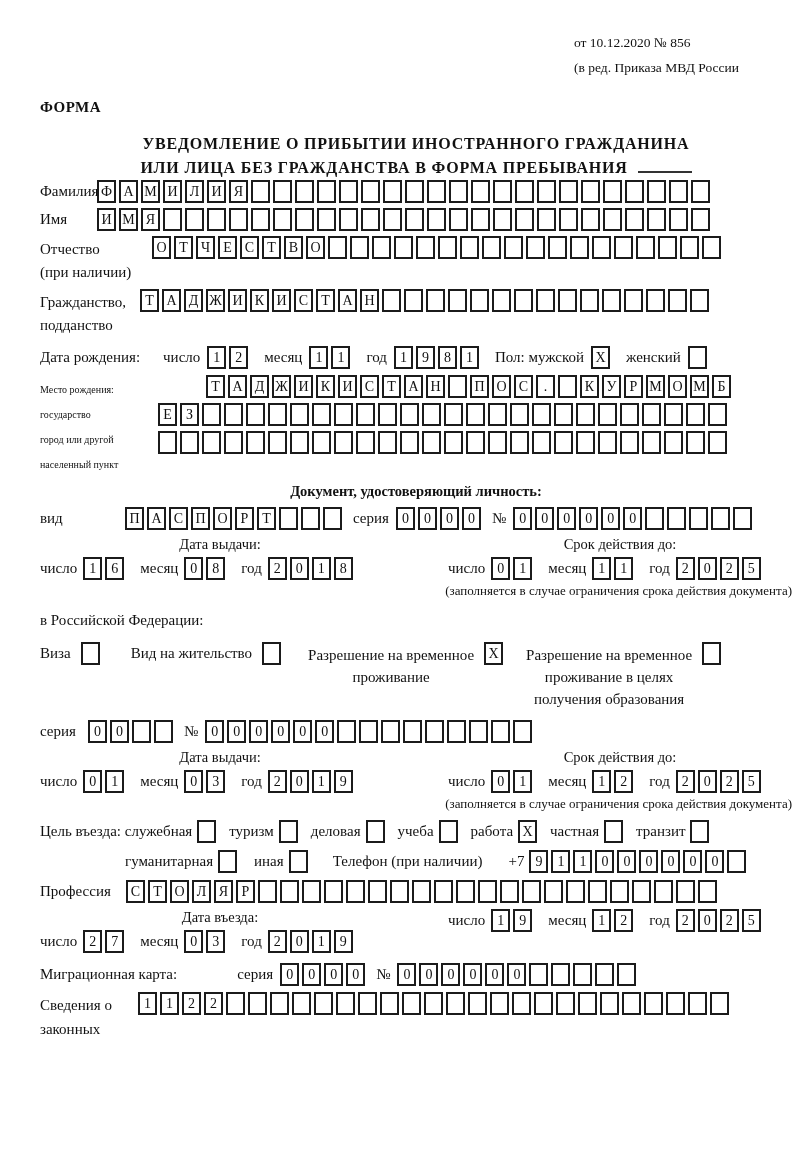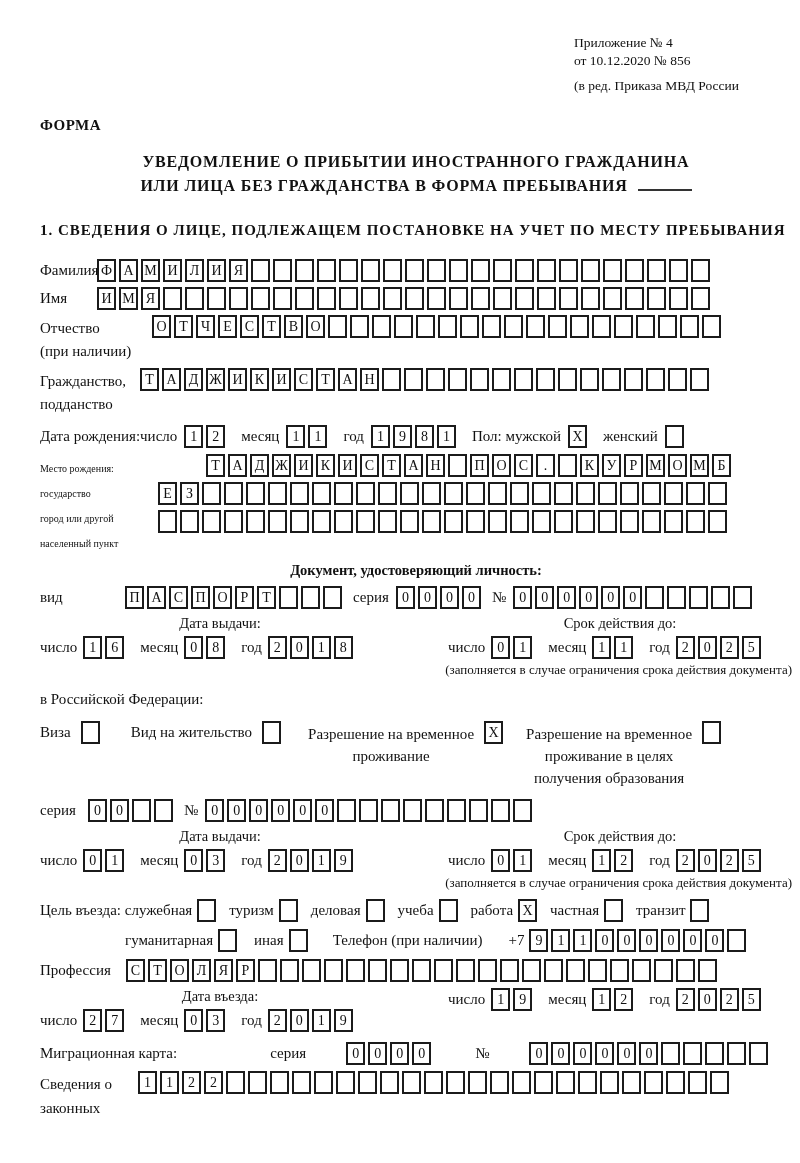--- a/index.html
+++ b/index.html
@@ -63,7 +63,6 @@
 <div class="page">
 
   <div class="annex">
-    <div>Приложение № 4</div>
     <div>от 10.12.2020 № 856</div>
     <div class="rev">(в ред. Приказа МВД России</div>
   </div>

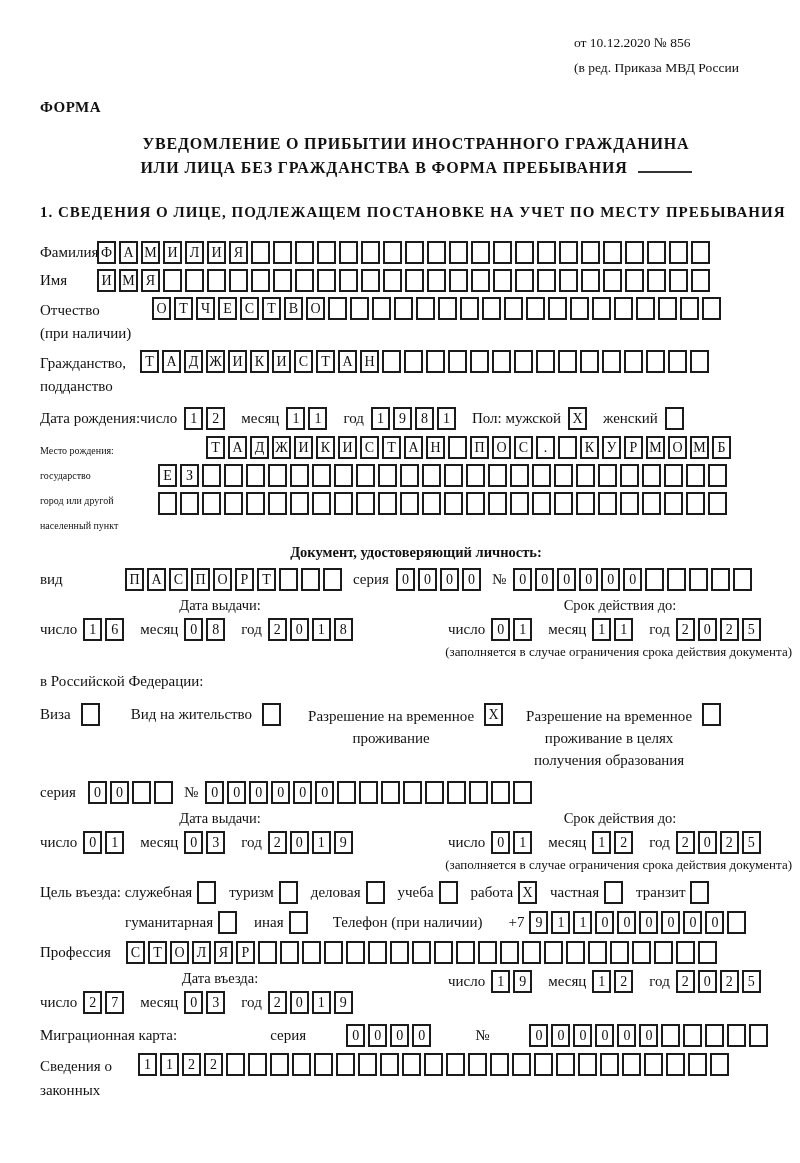--- a/index.html
+++ b/index.html
@@ -76,7 +76,6 @@
     </div>
   </div>
 
-  <div class="sec-heading">1. СВЕДЕНИЯ О ЛИЦЕ, ПОДЛЕЖАЩЕМ ПОСТАНОВКЕ НА УЧЕТ ПО МЕСТУ ПРЕБЫВАНИЯ</div>
 
   <div class="frow">
     <div class="flabel w57">Фамилия</div>

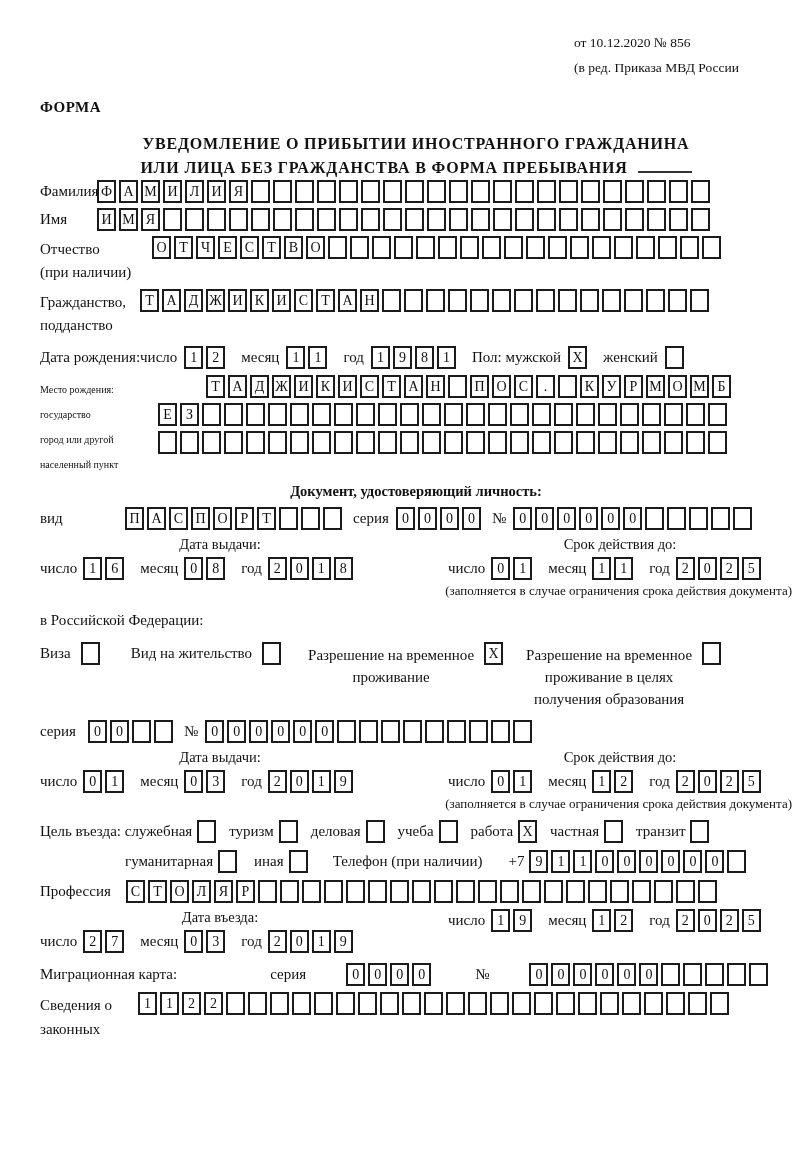--- a/index.html
+++ b/index.html
@@ -216,7 +216,7 @@
   </div>
 
   <div class="inline-row" style="margin-top:9px;">
-    <span class="t" style="margin-right:0;">Дата рождения:</span>
+    <span class="t" style="margin-right:23px;">Дата рождения:</span>
     <span class="t">число</span>
     <div class="boxes">
         <span class="cell">1</span>

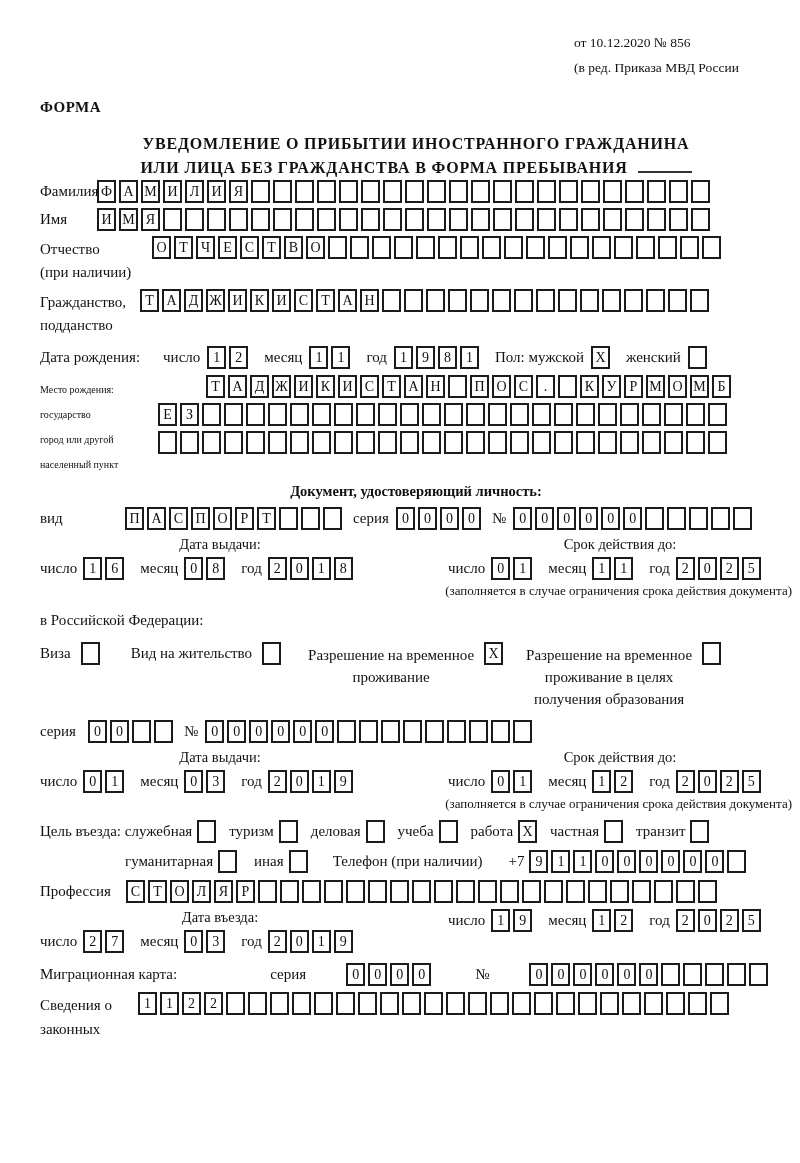--- a/index.html
+++ b/index.html
@@ -667,7 +667,7 @@
     </div>
   </div>
 
-  <div class="inline-row" style="margin-top:10px;gap:33px;">
+  <div class="inline-row" style="margin-top:10px;">
     <span class="t" style="margin-right:60px;">Миграционная карта:</span>
     <span class="t">серия</span>
     <div class="boxes">

